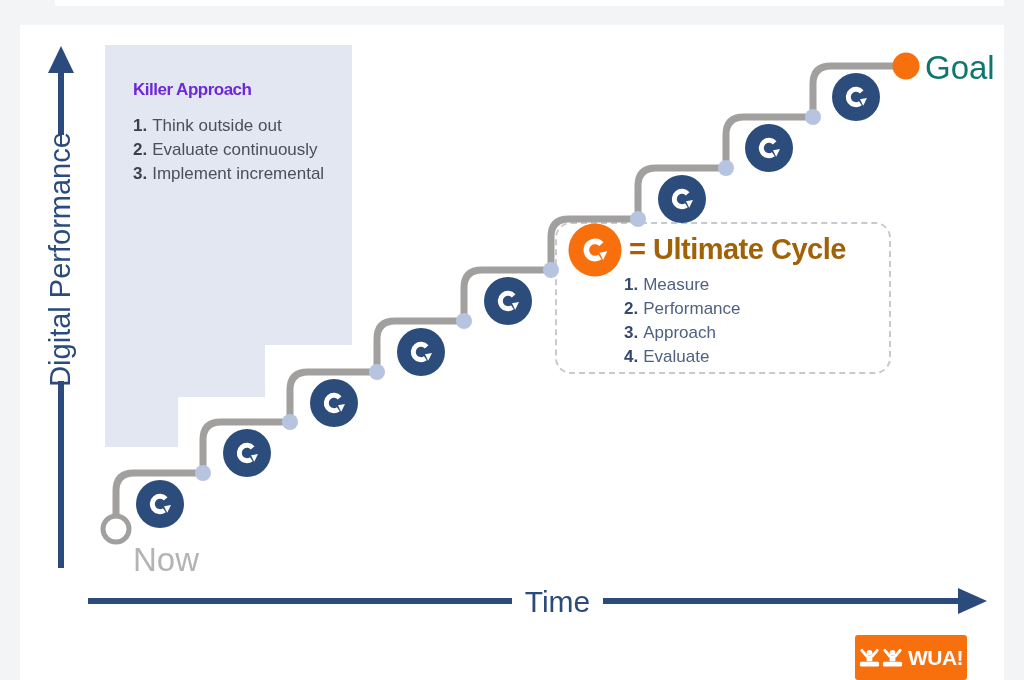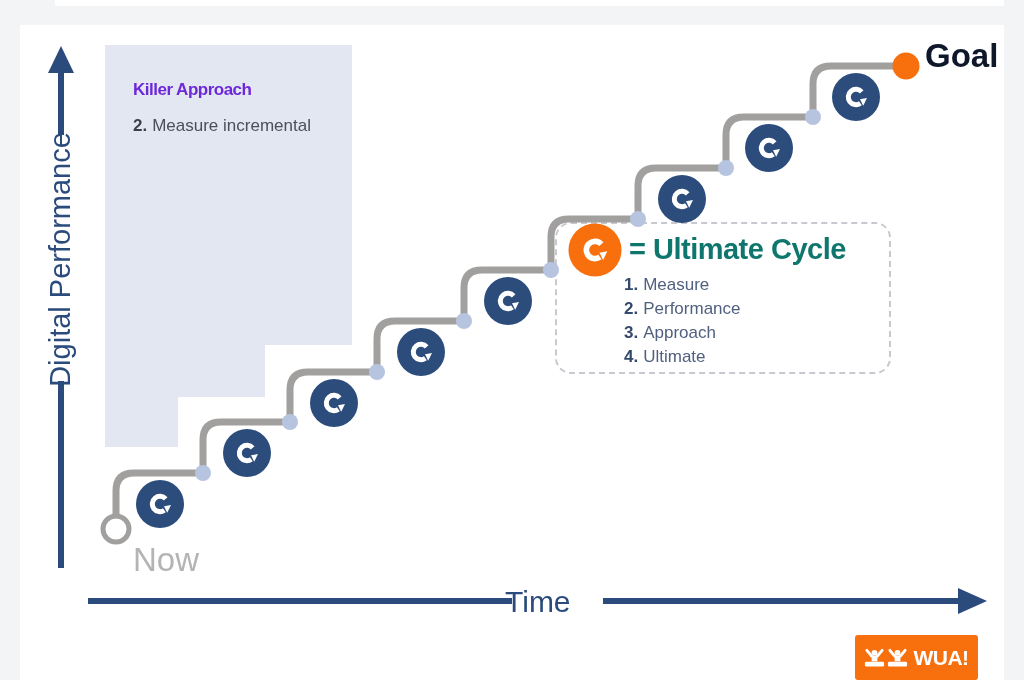--- a/index.html
+++ b/index.html
@@ -53,8 +53,8 @@
     font-size:33px; color:#b4b4b4; white-space:nowrap;margin-left:48px;
   }
   .goal-label {
-    position:absolute; left:925px; top:37px;
-    font-size:33px; font-weight:700; color:#0f172a; white-space:nowrap;
+    position:absolute; left:925px; top:49px;
+    font-size:33px; font-weight:400; color:#0f766e; white-space:nowrap;
   }
 
   .logo-card {

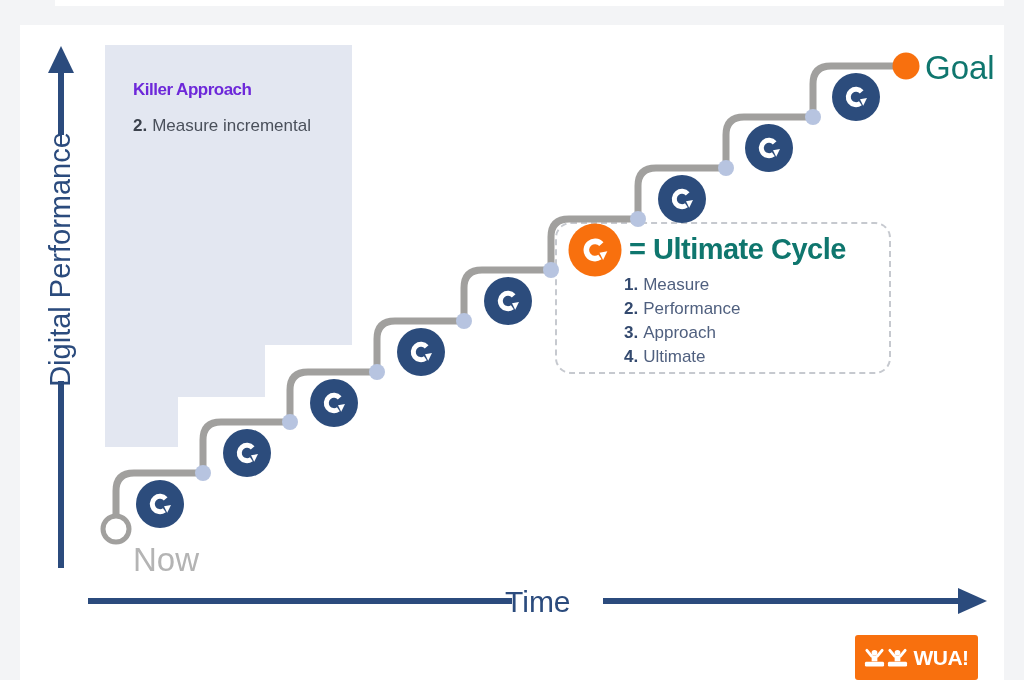--- a/index.html
+++ b/index.html
@@ -165,6 +165,7 @@
 <div class="killer">
   <div class="title">Killer Approach</div>
   <ul class="num-list">
+    <li><span class="num">1.</span><span>Think outside out</span></li>
     <li><span class="num">2.</span><span>Measure incremental</span></li>
   </ul>
 </div>

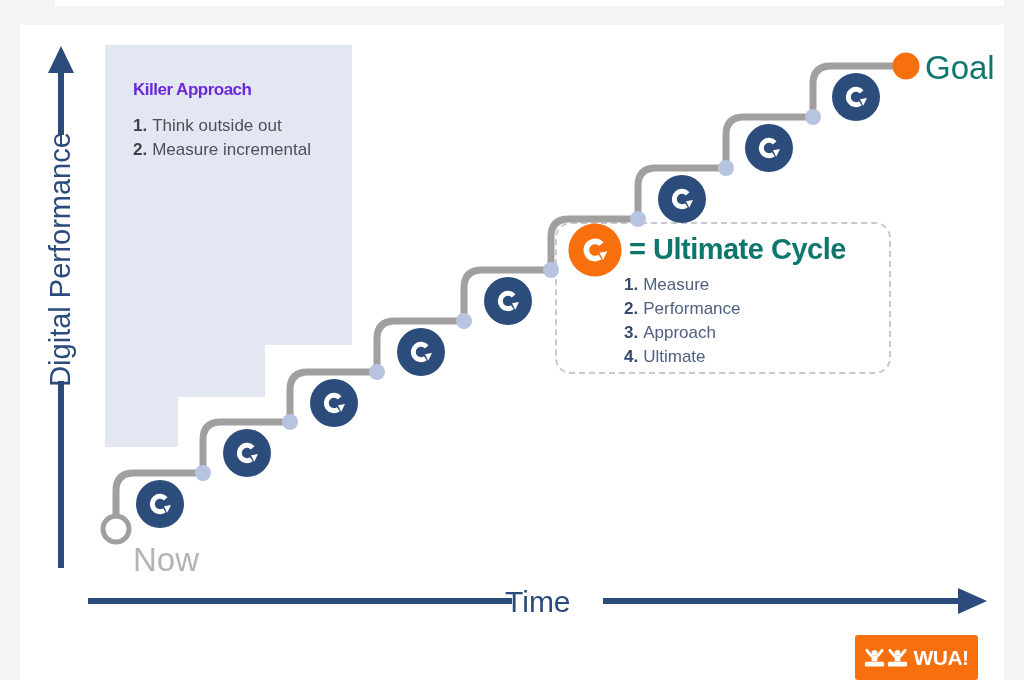--- a/index.html
+++ b/index.html
@@ -166,7 +166,7 @@
   <div class="title">Killer Approach</div>
   <ul class="num-list">
     <li><span class="num">1.</span><span>Think outside out</span></li>
-    <li><span class="num">2.</span><span>Measure incremental</span></li>
+    <li><span class="num">2.</span><span>Evaluate continuously</span></li>
   </ul>
 </div>
 

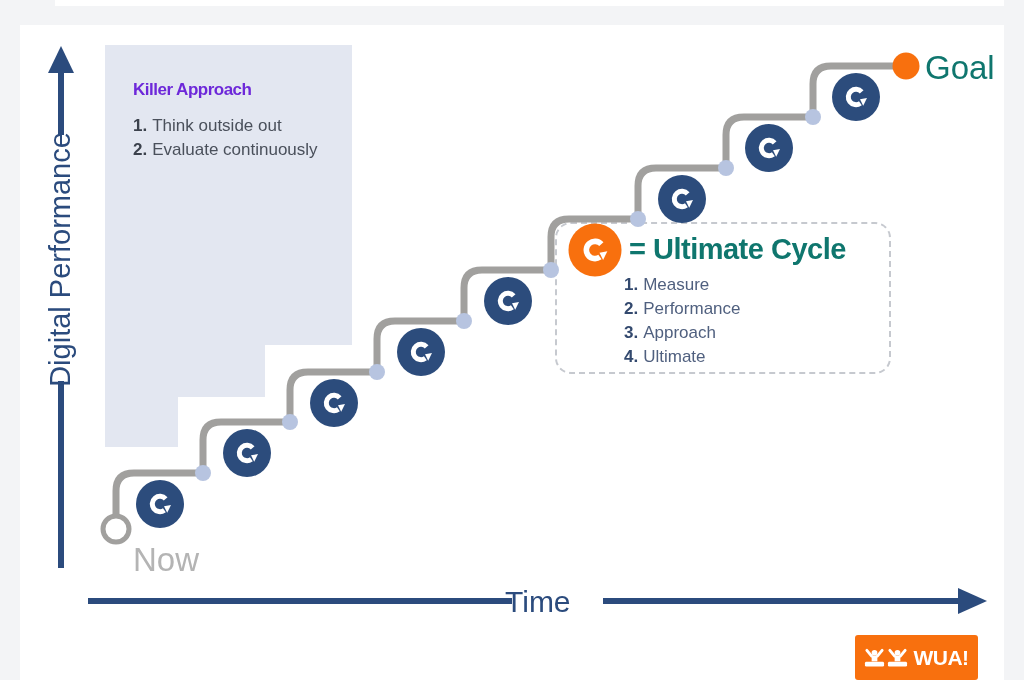--- a/index.html
+++ b/index.html
@@ -167,6 +167,7 @@
   <ul class="num-list">
     <li><span class="num">1.</span><span>Think outside out</span></li>
     <li><span class="num">2.</span><span>Evaluate continuously</span></li>
+    <li><span class="num">3.</span><span>Implement incremental</span></li>
   </ul>
 </div>
 

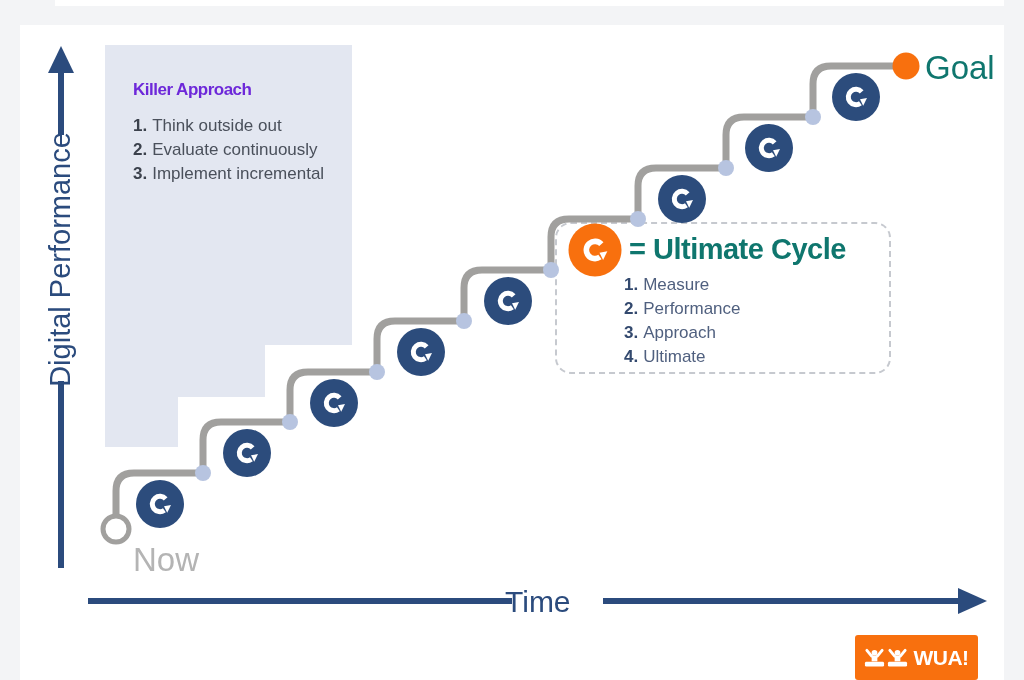--- a/index.html
+++ b/index.html
@@ -33,7 +33,7 @@
 
   .uc-title {
     position:absolute; left:629px; top:233px;
-    font-size:29px; font-weight:bold; color:#0f766e; letter-spacing:-0.5px; white-space:nowrap;
+    font-size:29px; font-weight:bold; color:#a16207; letter-spacing:-0.5px; white-space:nowrap;
   }
   .uc-list { position:absolute; left:624px; top:273px; }
   .uc-list li { color:#50607f; }

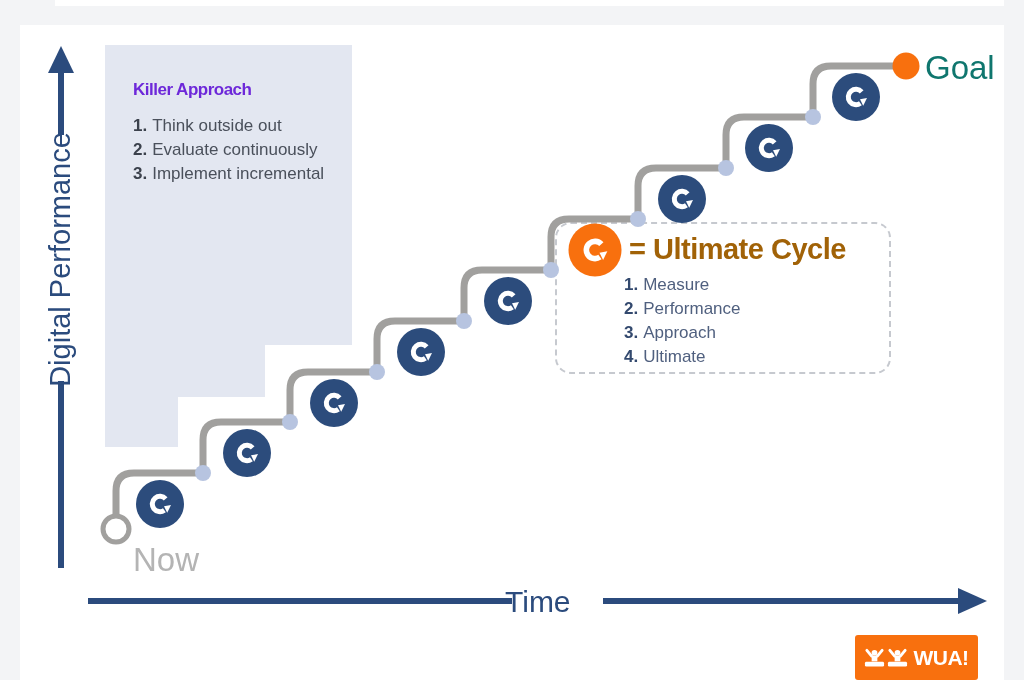--- a/index.html
+++ b/index.html
@@ -176,7 +176,7 @@
   <li><span class="num">1.</span><span>Measure</span></li>
   <li><span class="num">2.</span><span>Performance</span></li>
   <li><span class="num">3.</span><span>Approach</span></li>
-  <li><span class="num">4.</span><span>Ultimate</span></li>
+  <li><span class="num">4.</span><span>Evaluate</span></li>
 </ul>
 
 <div class="y-label">Digital Performance</div>

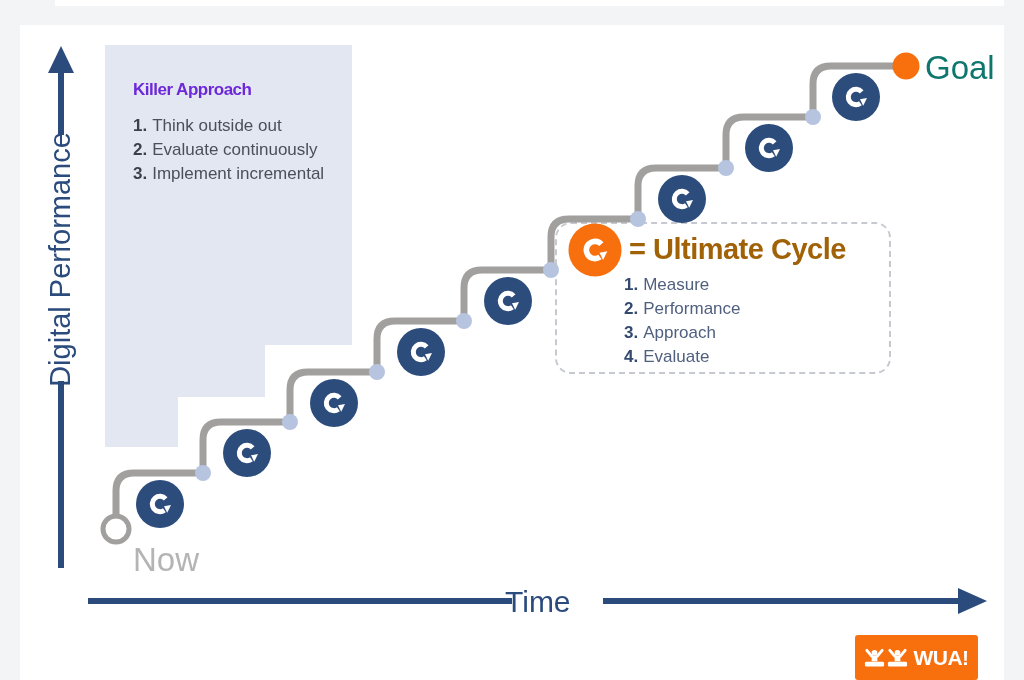--- a/index.html
+++ b/index.html
@@ -46,7 +46,7 @@
   }
   .x-label {
     position:absolute; left:505px; top:585px; width:105px;
-    font-size:30px; color:#2b4b7d; white-space:nowrap;
+    font-size:30px; color:#2b4b7d; text-align:center; white-space:nowrap;
   }
   .now-label {
     position:absolute; left:85px; top:541px;

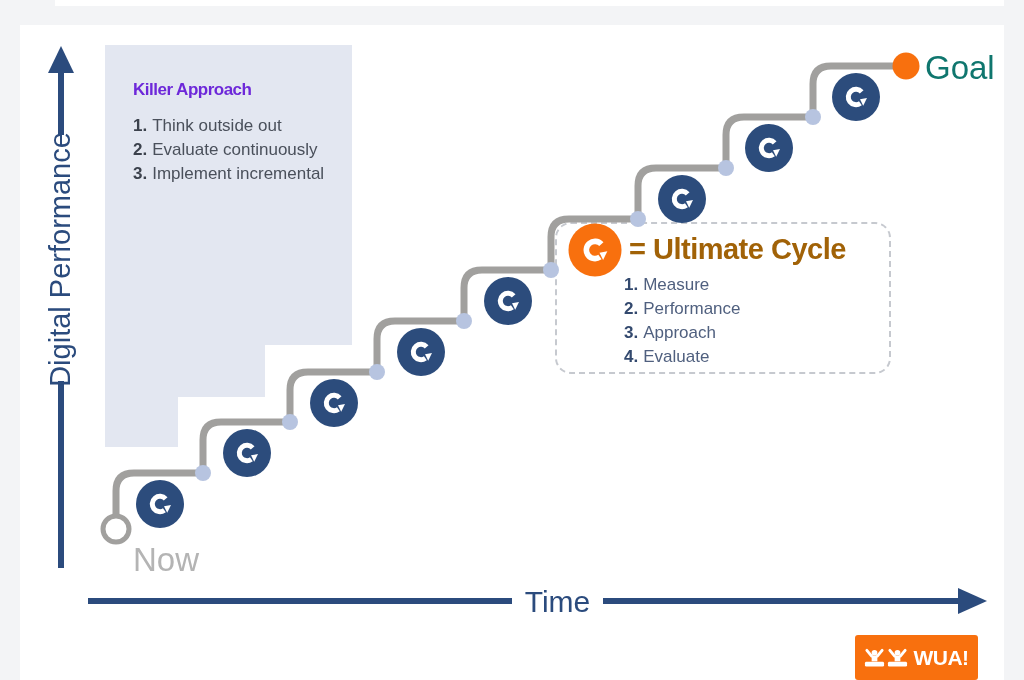--- a/index.html
+++ b/index.html
@@ -62,7 +62,7 @@
     background:#ffffff; border-radius:8px;
   }
   .logo-box {
-    position:absolute; left:855px; top:635px; width:123px; height:45px;
+    position:absolute; left:855px; top:635px; width:112px; height:45px;
     background:#f8700e; border-radius:3px;
     display:flex; align-items:center; justify-content:center; gap:2px;
   }

